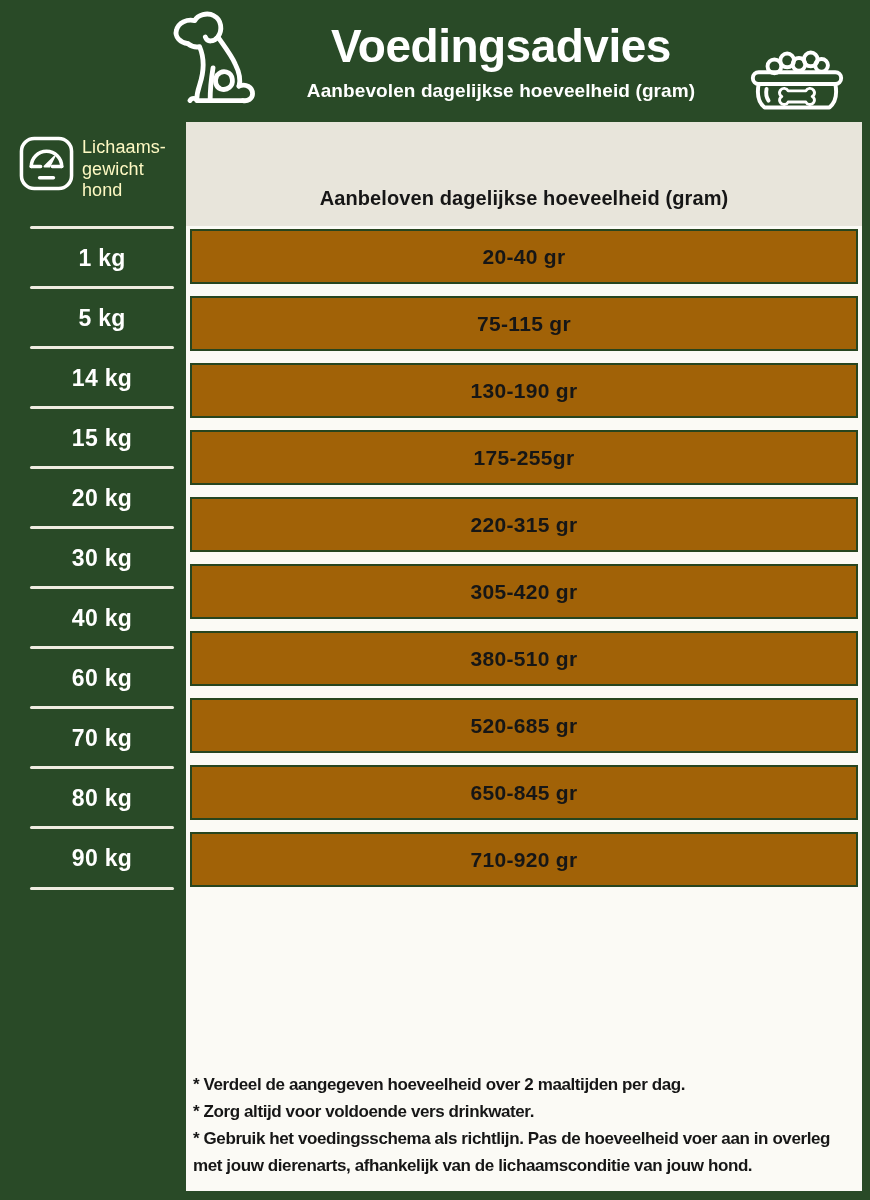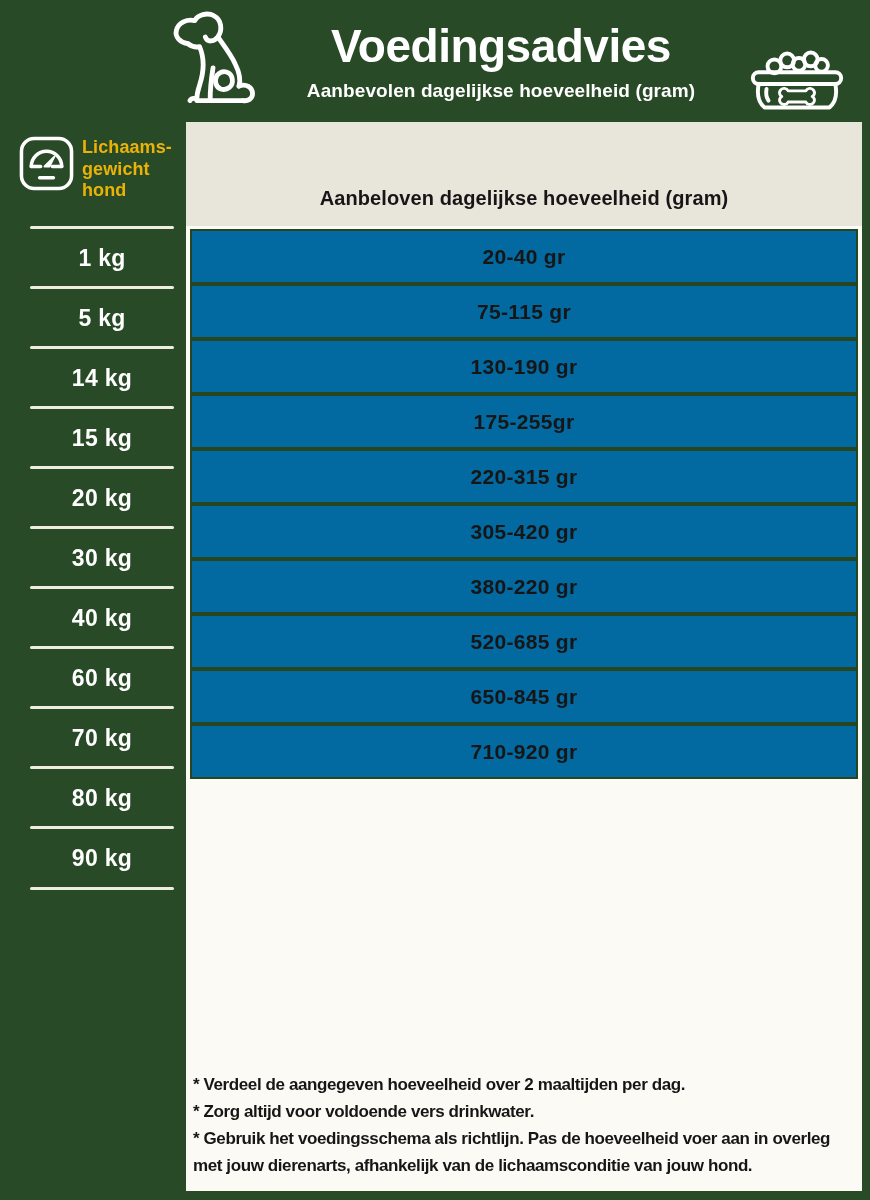--- a/index.html
+++ b/index.html
@@ -27,8 +27,8 @@
   
   .scale-svg{position:absolute;left:19px;top:136px;width:55px;height:55px;}
   .side-head{
-    position:absolute;left:82px;top:137px;color:#eab308;
-    font-size:18px;font-weight:700;line-height:21.5px;letter-spacing:0.1px;
+    position:absolute;left:82px;top:137px;color:#fef9c3;
+    font-size:18px;font-weight:400;line-height:21.5px;letter-spacing:0.1px;
   }
   .side-rows{position:absolute;left:30px;top:227px;width:144px;}
   .side-row{position:relative;height:60px;display:flex;align-items:center;justify-content:center;}

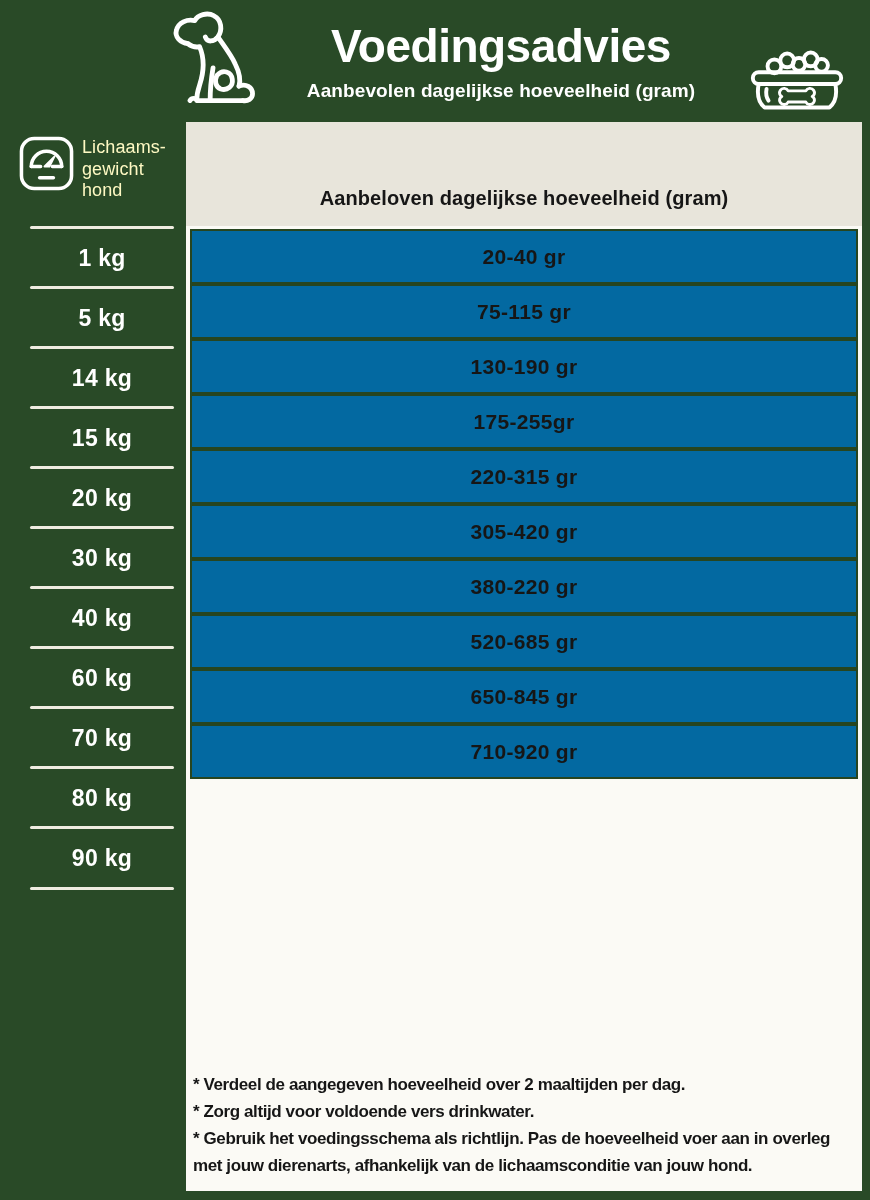--- a/index.html
+++ b/index.html
@@ -47,7 +47,7 @@
   }
   .amount-rows{padding:3px 4px 0 4px;}
   .amount-cell{
-    height:55px;margin-bottom:0;background:#0369a1;
+    height:55px;margin-bottom:12px;background:#a16207;
     border:2px solid var(--green-line);
     display:flex;align-items:center;justify-content:center;
     color:var(--ink);font-size:21px;font-weight:700;letter-spacing:0.3px;

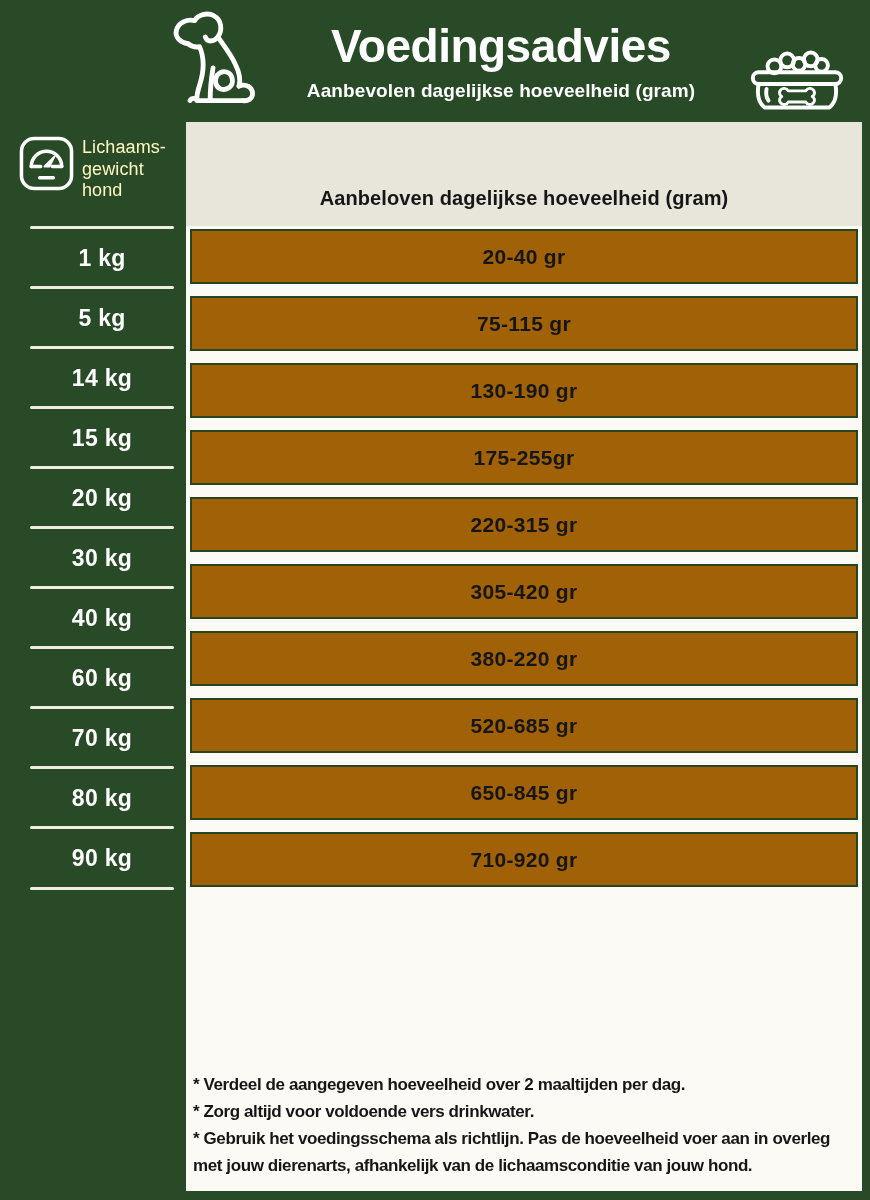--- a/index.html
+++ b/index.html
@@ -167,7 +167,7 @@
         <div class="amount-cell">175-255gr</div>
         <div class="amount-cell">220-315 gr</div>
         <div class="amount-cell">305-420 gr</div>
-        <div class="amount-cell">380-220 gr</div>
+        <div class="amount-cell">380-510 gr</div>
         <div class="amount-cell">520-685 gr</div>
         <div class="amount-cell">650-845 gr</div>
         <div class="amount-cell">710-920 gr</div>

